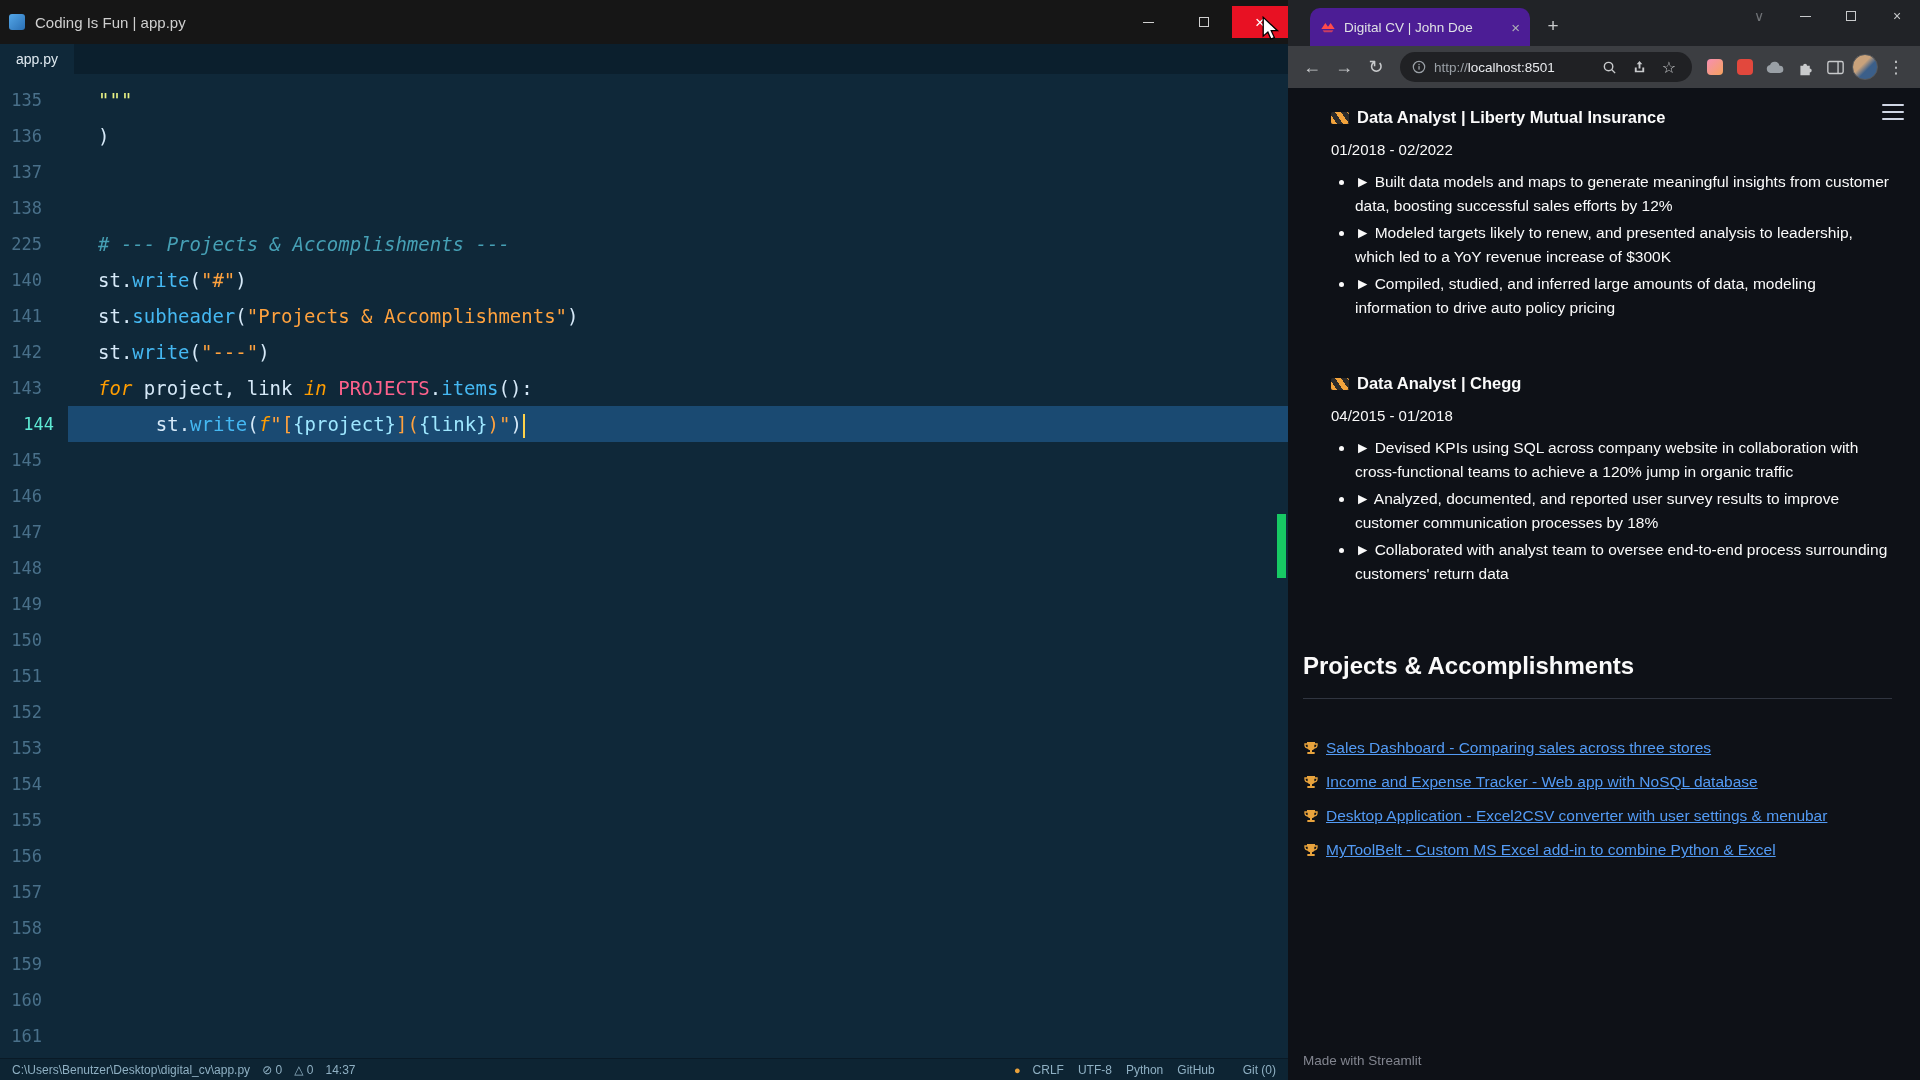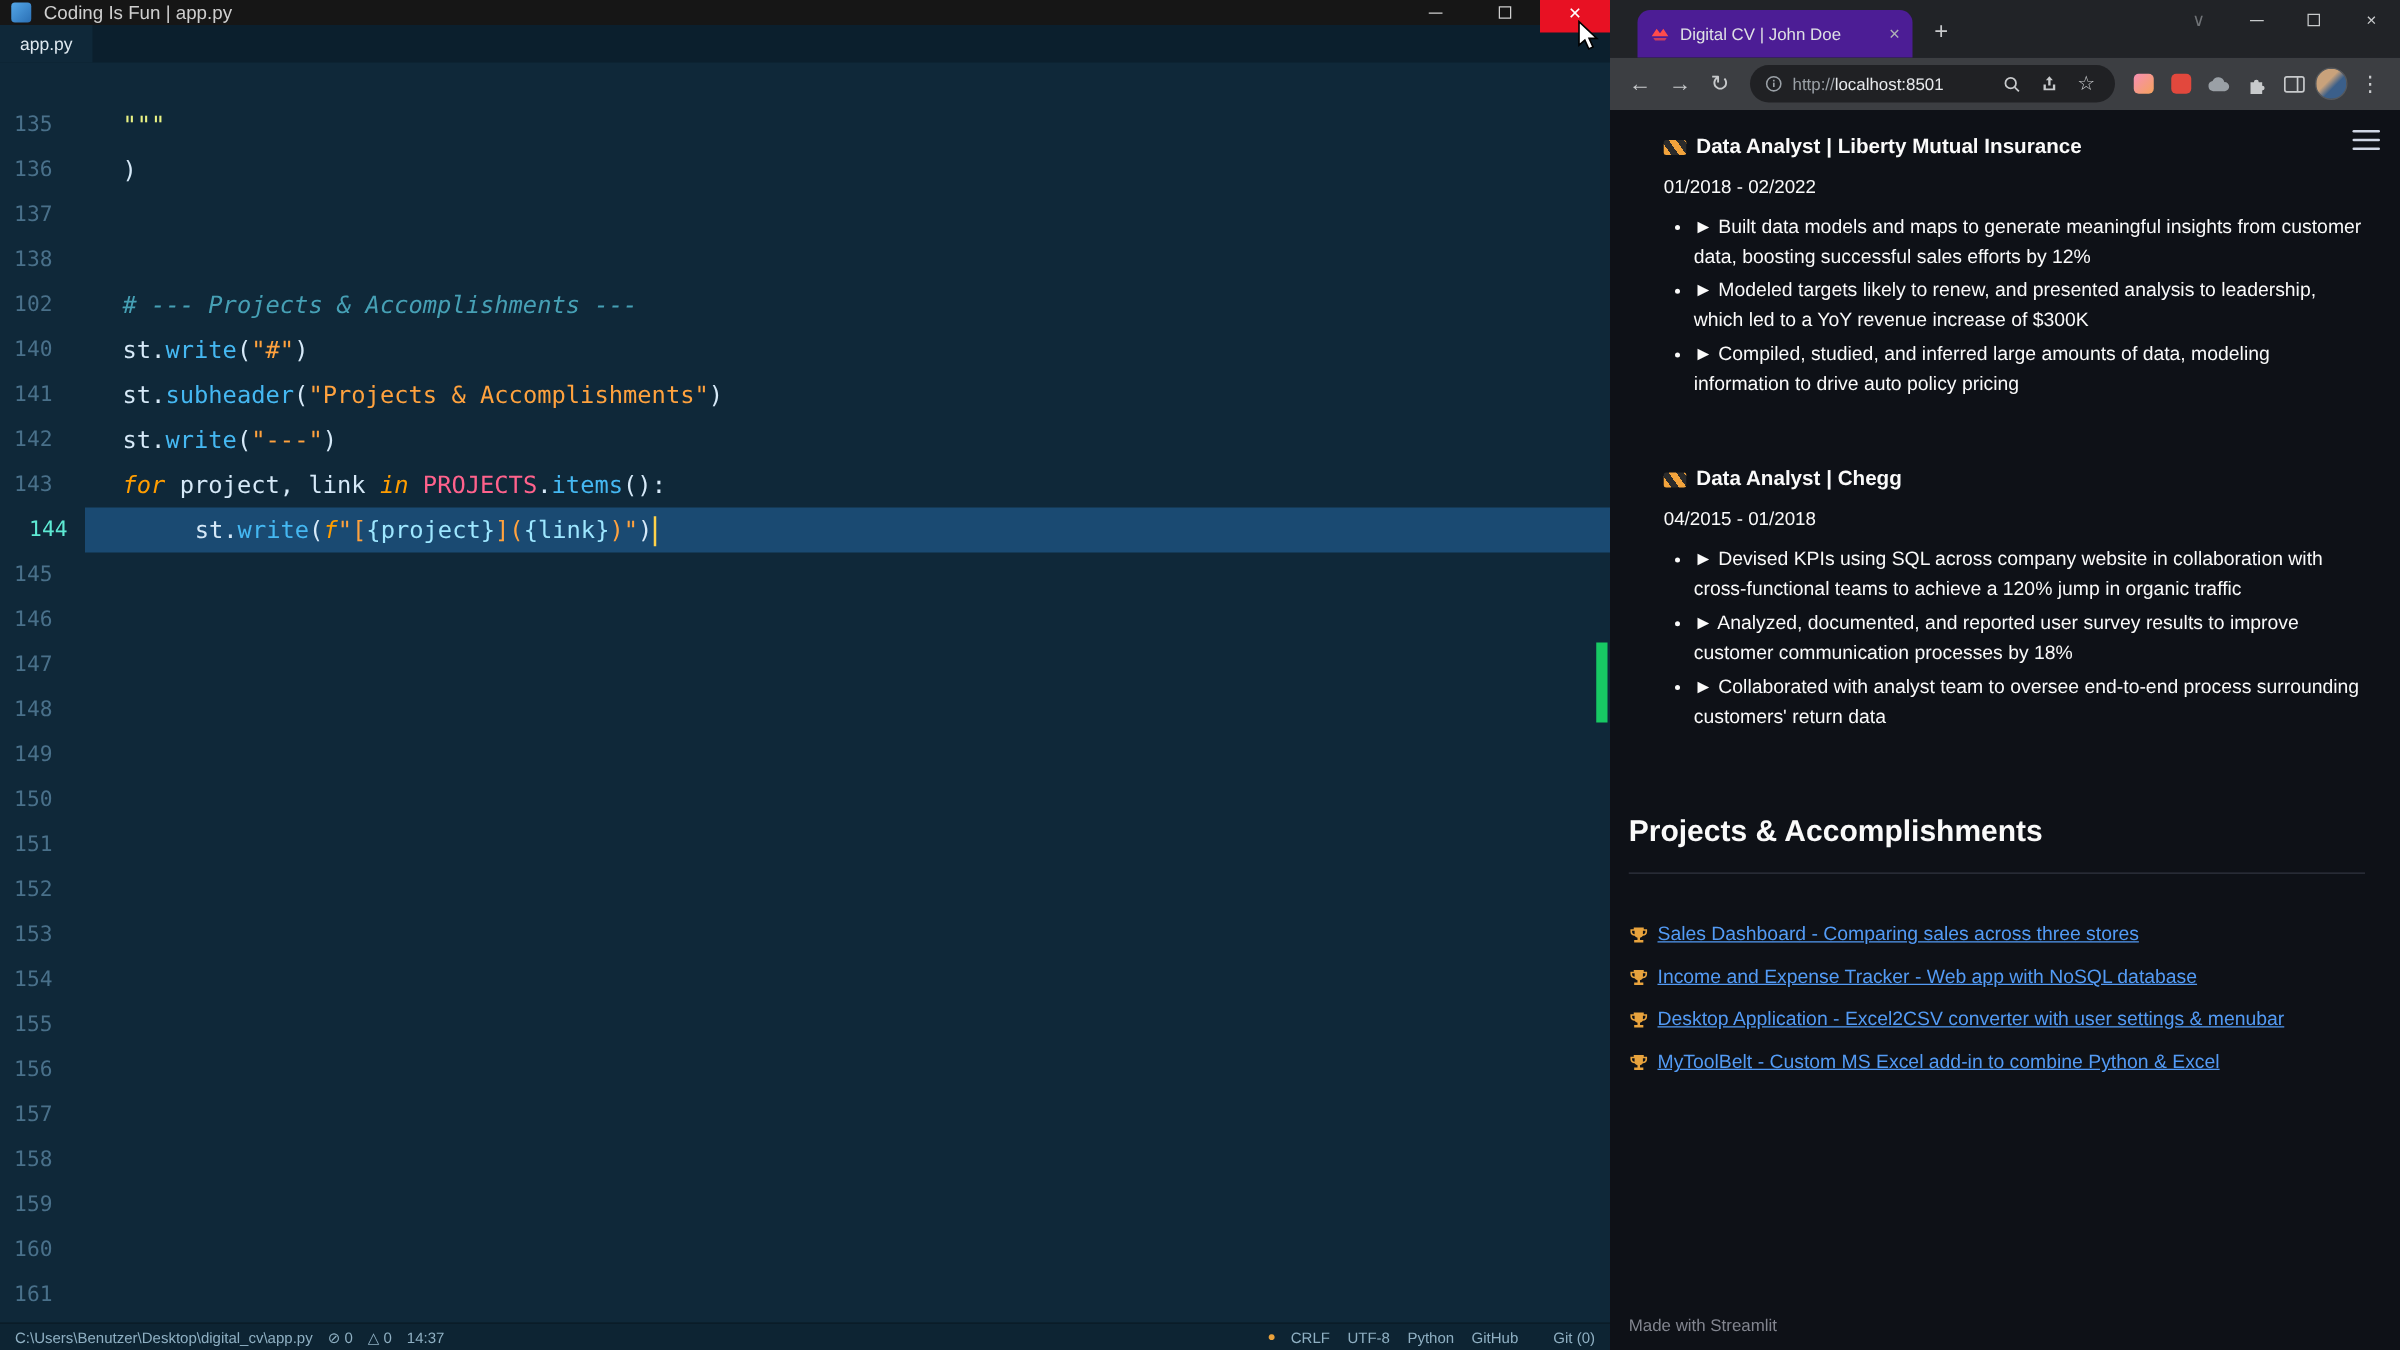--- a/index.html
+++ b/index.html
@@ -11,7 +11,7 @@
 
   
   .editor { position:absolute; left:0; top:0; width:1288px; height:1080px; background:#0f2839; }
-  .ed-titlebar { height:20px; background:#161616; display:flex; align-items:center; color:#cfcfcf; font-size:15px; }
+  .ed-titlebar { height:44px; background:#161616; display:flex; align-items:center; color:#cfcfcf; font-size:15px; }
   .ed-appicon { width:16px; height:16px; margin-left:9px; border-radius:3px;
                 background:linear-gradient(135deg,#54a7e8,#2a6fb4); }
   .ed-title { margin-left:10px; }

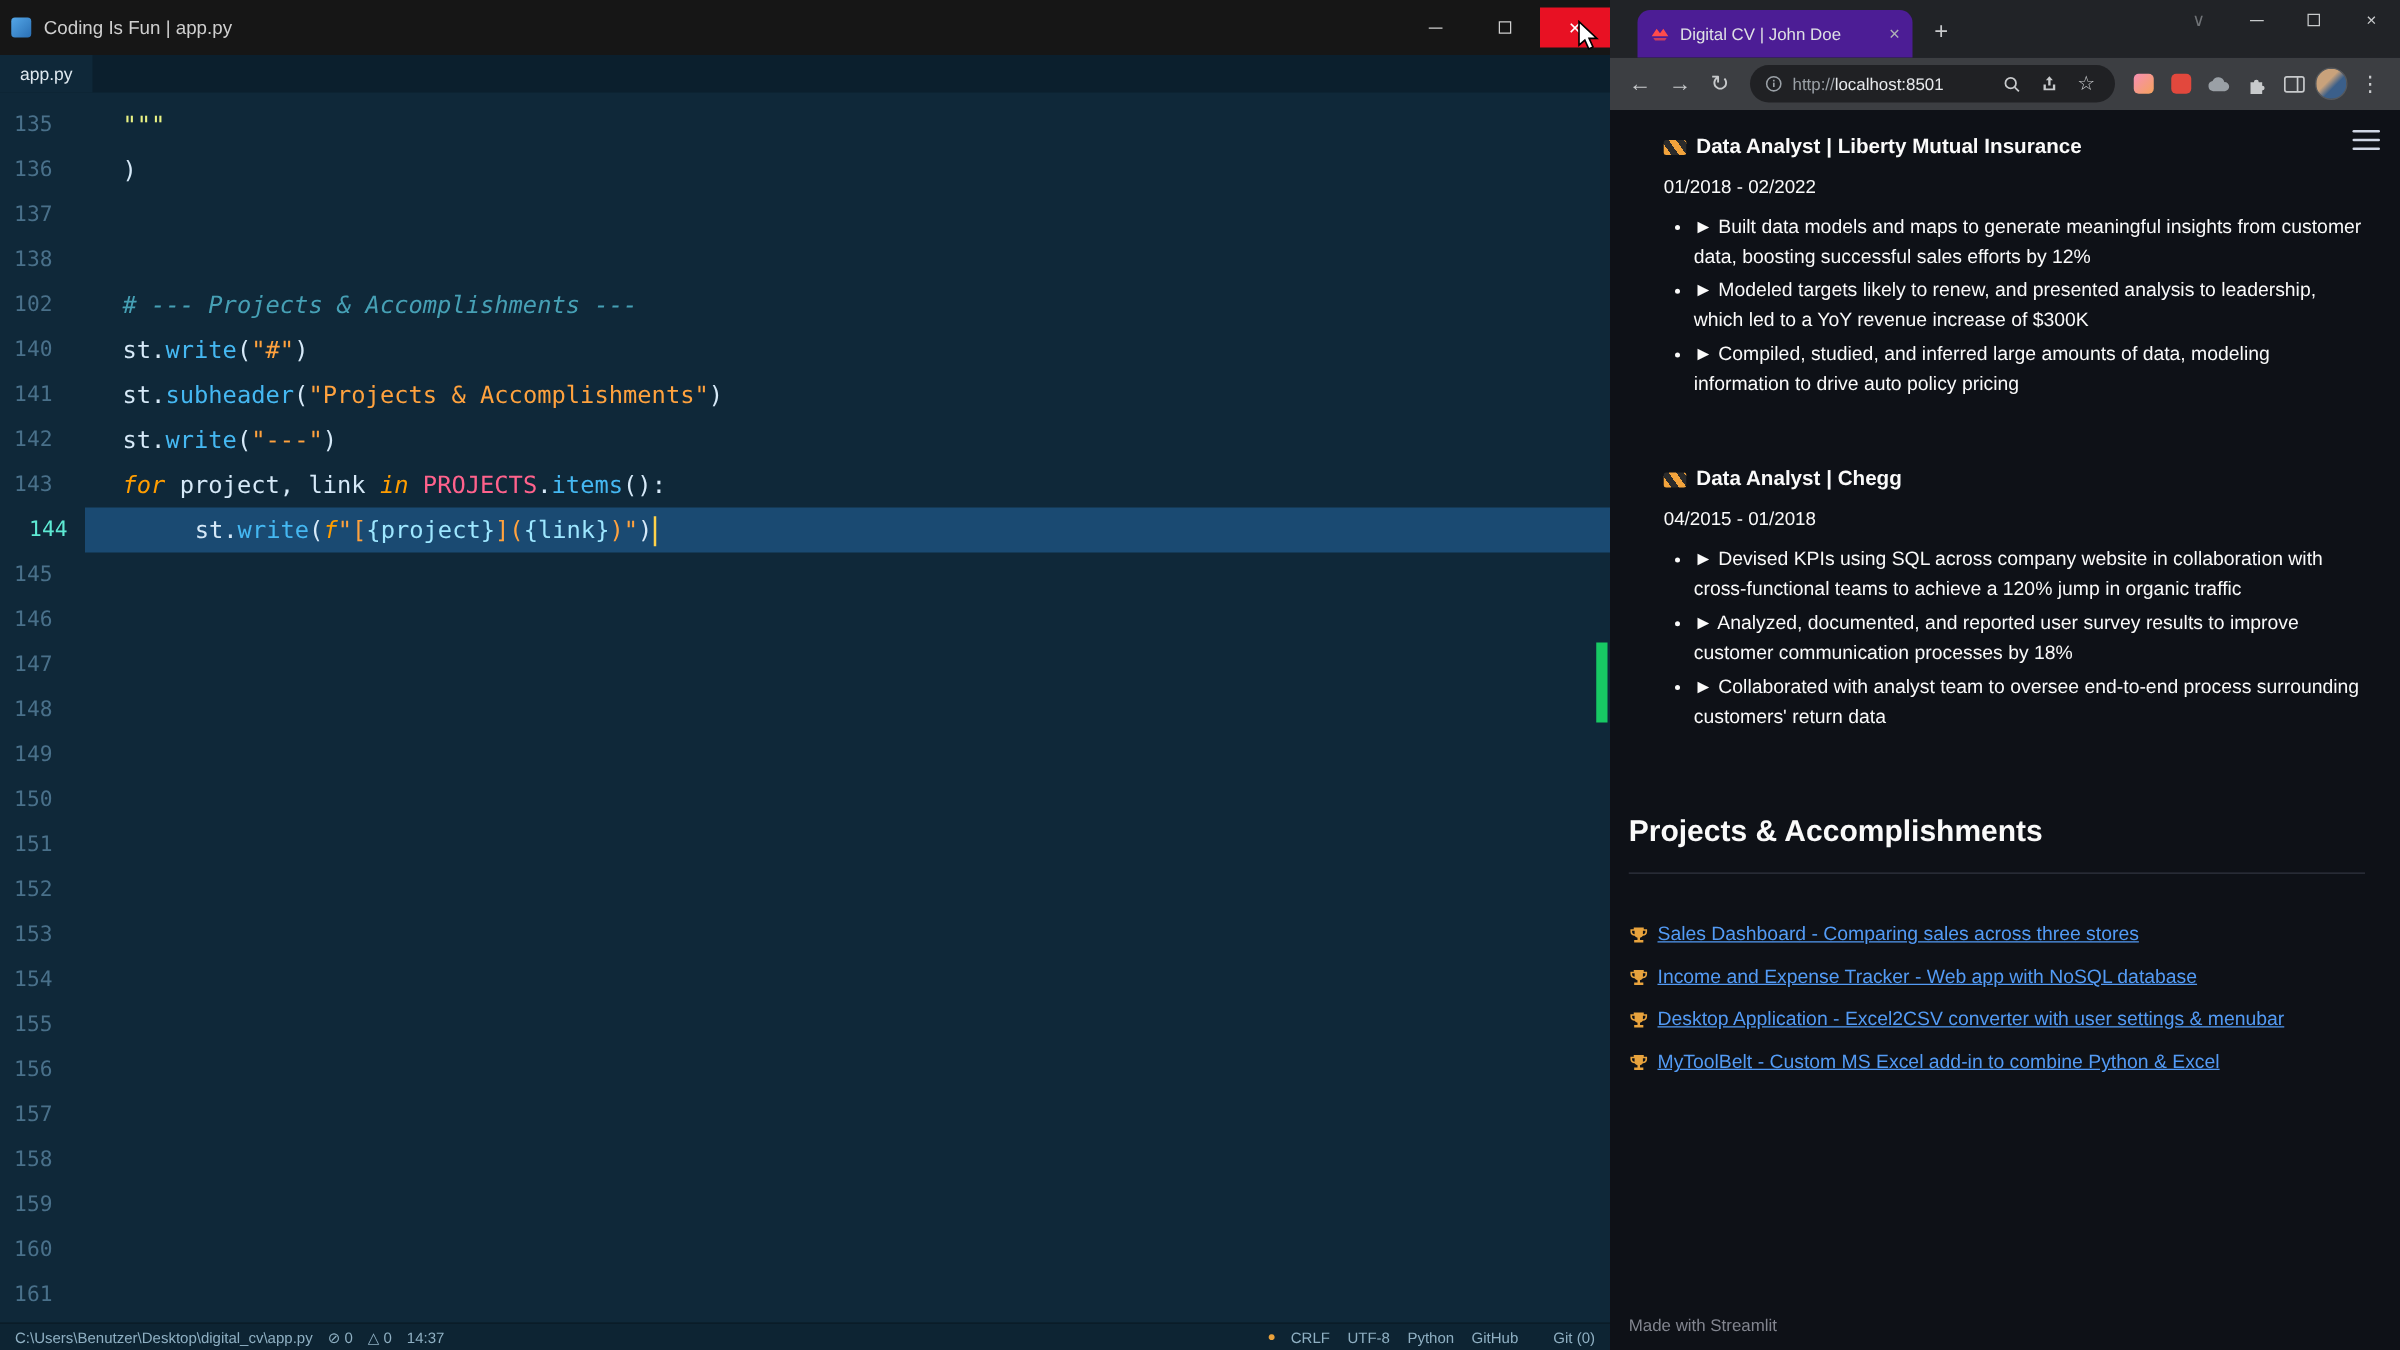--- a/index.html
+++ b/index.html
@@ -149,7 +149,7 @@
           <span class="code-text"></span>
         </div>
         <div class="code-row">
-          <span class="gutter">102</span>
+          <span class="gutter">225</span>
           <span class="code-text"><span class="tk-comment"># --- Projects &amp; Accomplishments ---</span></span>
         </div>
         <div class="code-row">

